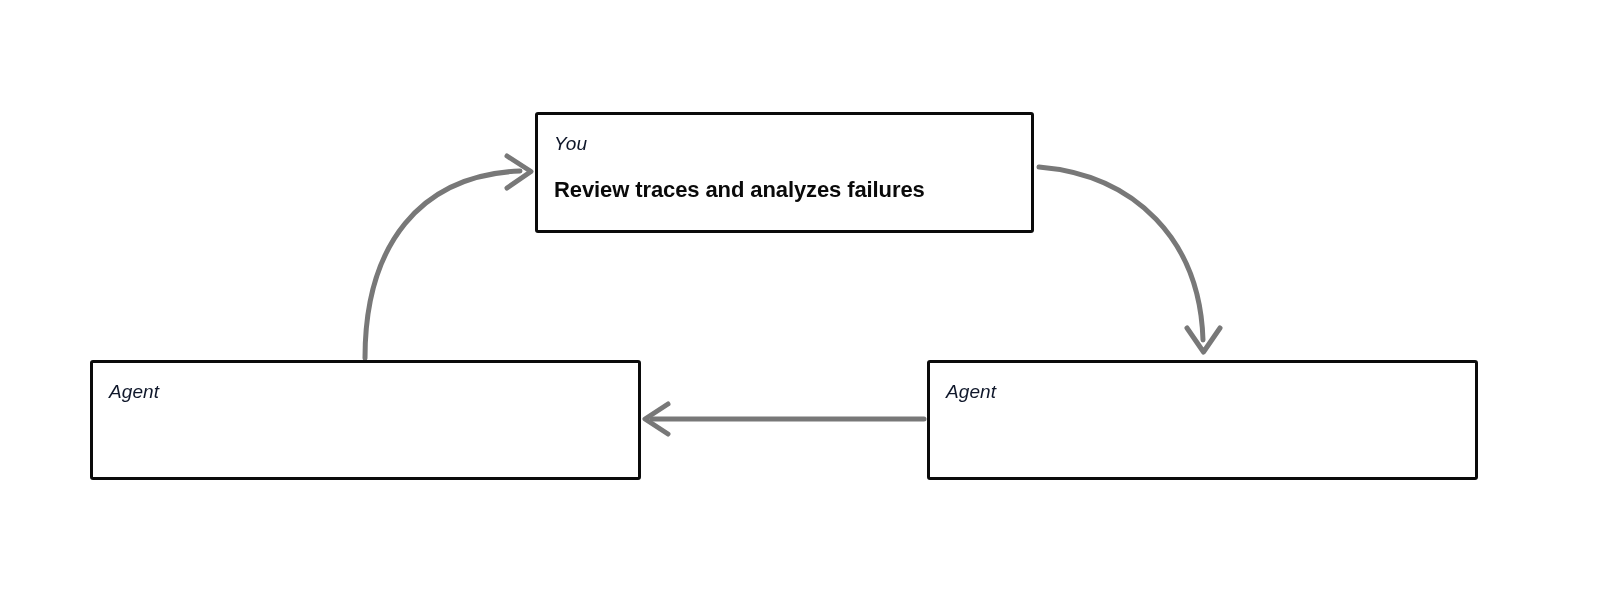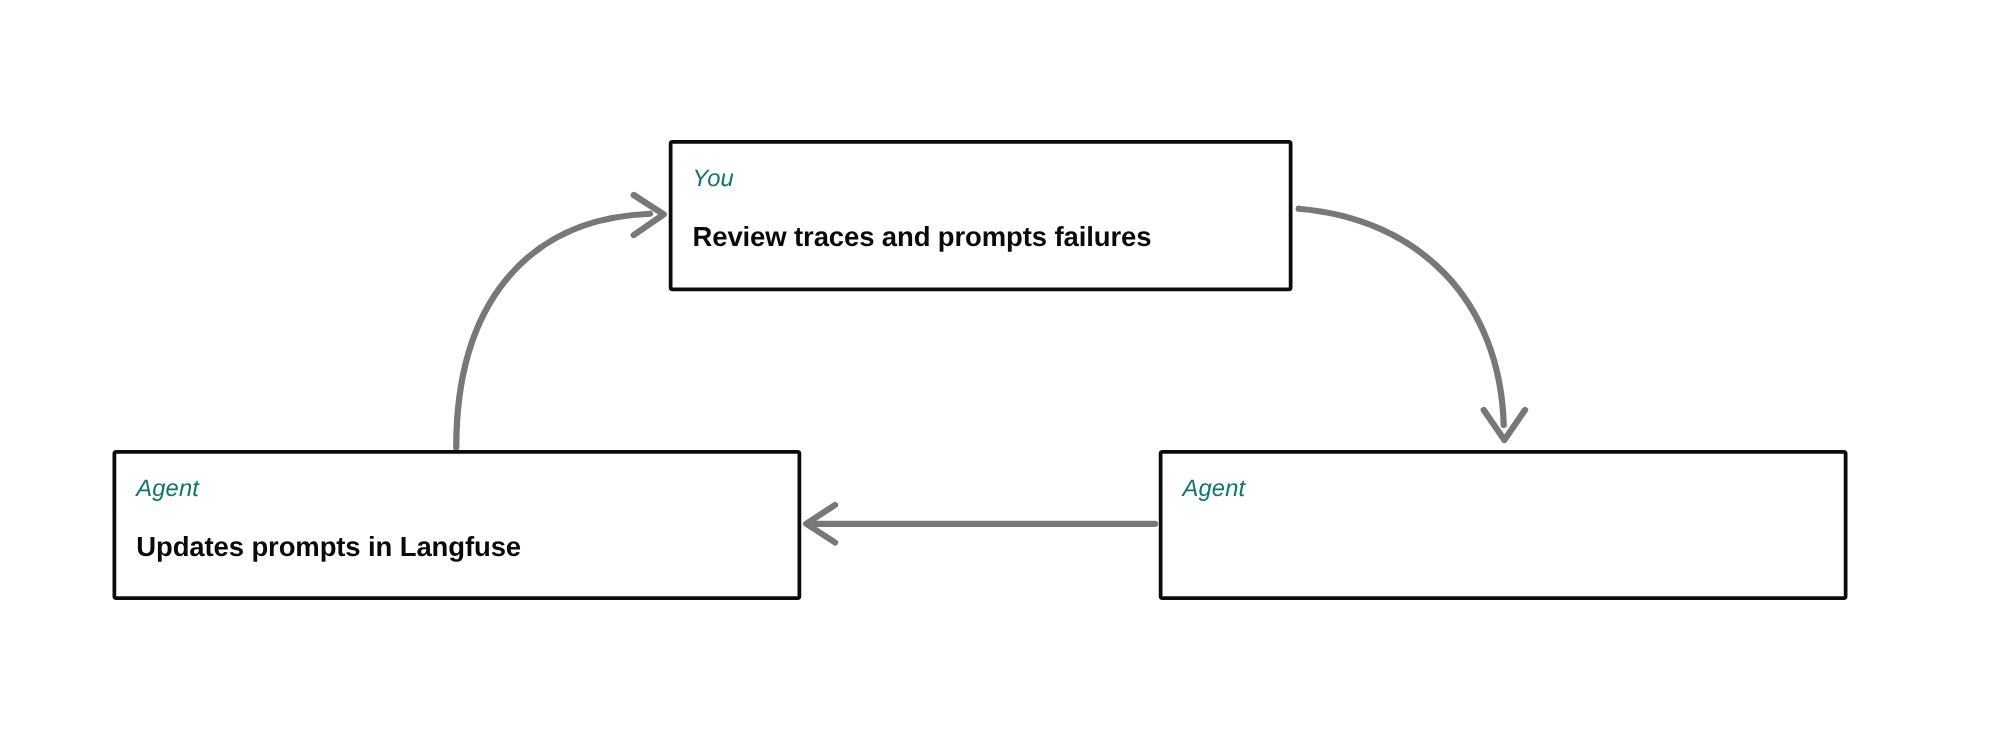--- a/index.html
+++ b/index.html
@@ -48,7 +48,7 @@
     font-size: 19px;
     font-style: italic;
     font-weight: 400;
-    color: #0f766e;
+    color: #0f172a;
     line-height: 1.15;
     letter-spacing: 0.1px;
   }

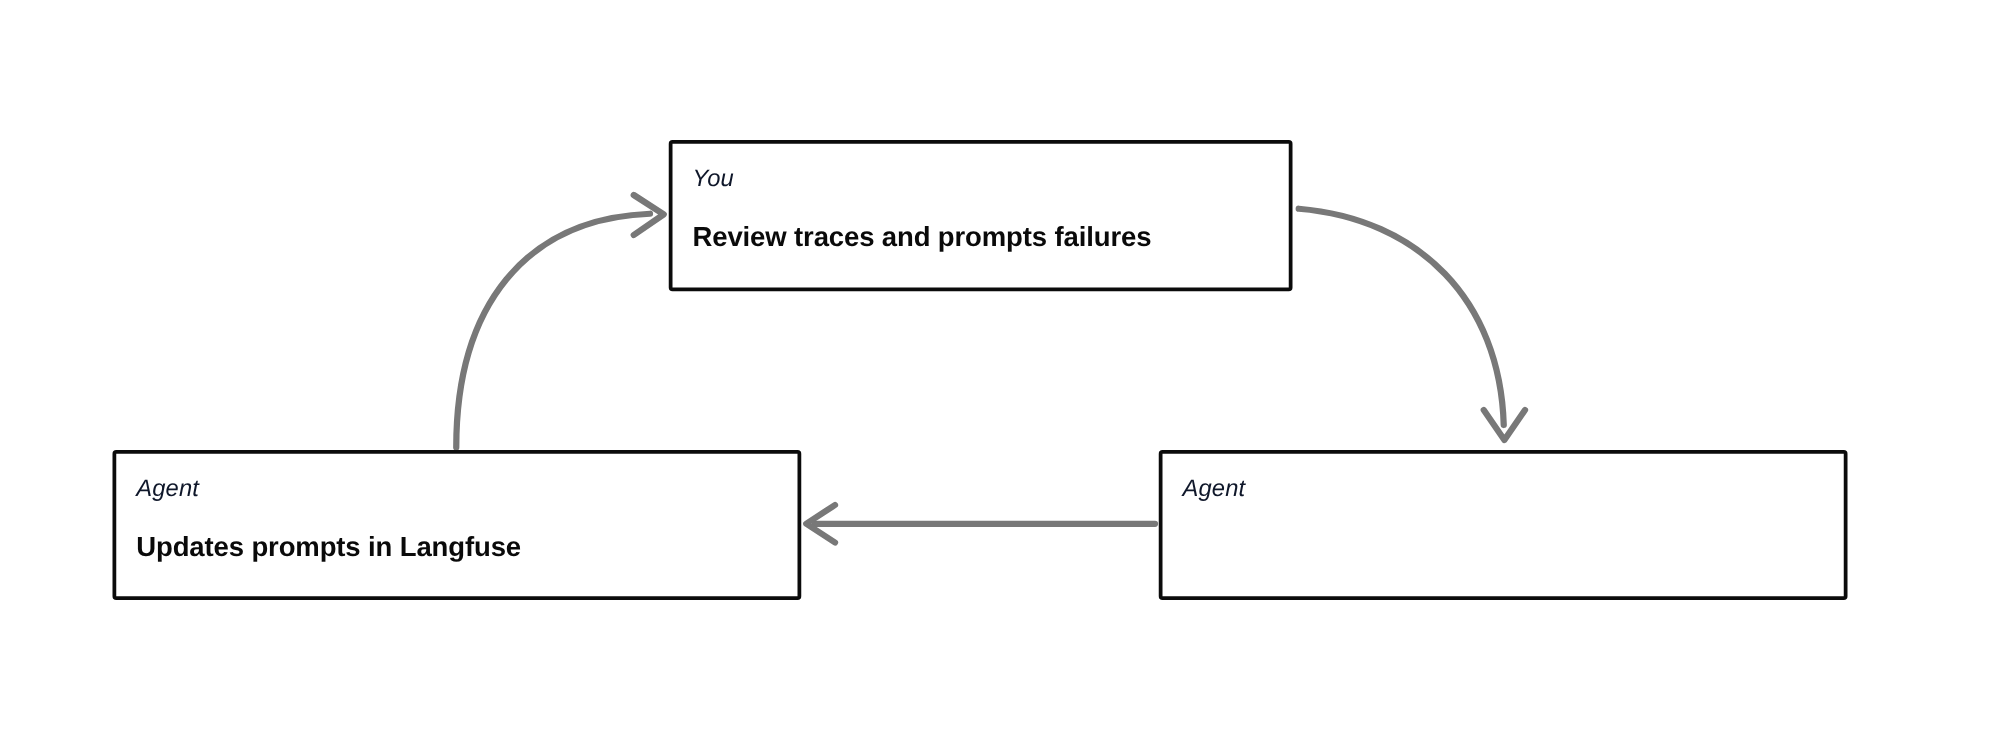--- a/index.html
+++ b/index.html
@@ -108,7 +108,7 @@
 
   <div class="node" id="node-you">
     <span class="node-role">You</span>
-    <span class="node-title">Review traces and prompts failures</span>
+    <span class="node-title">Review traces and analyzes failures</span>
   </div>
 
   <div class="node" id="node-updates">

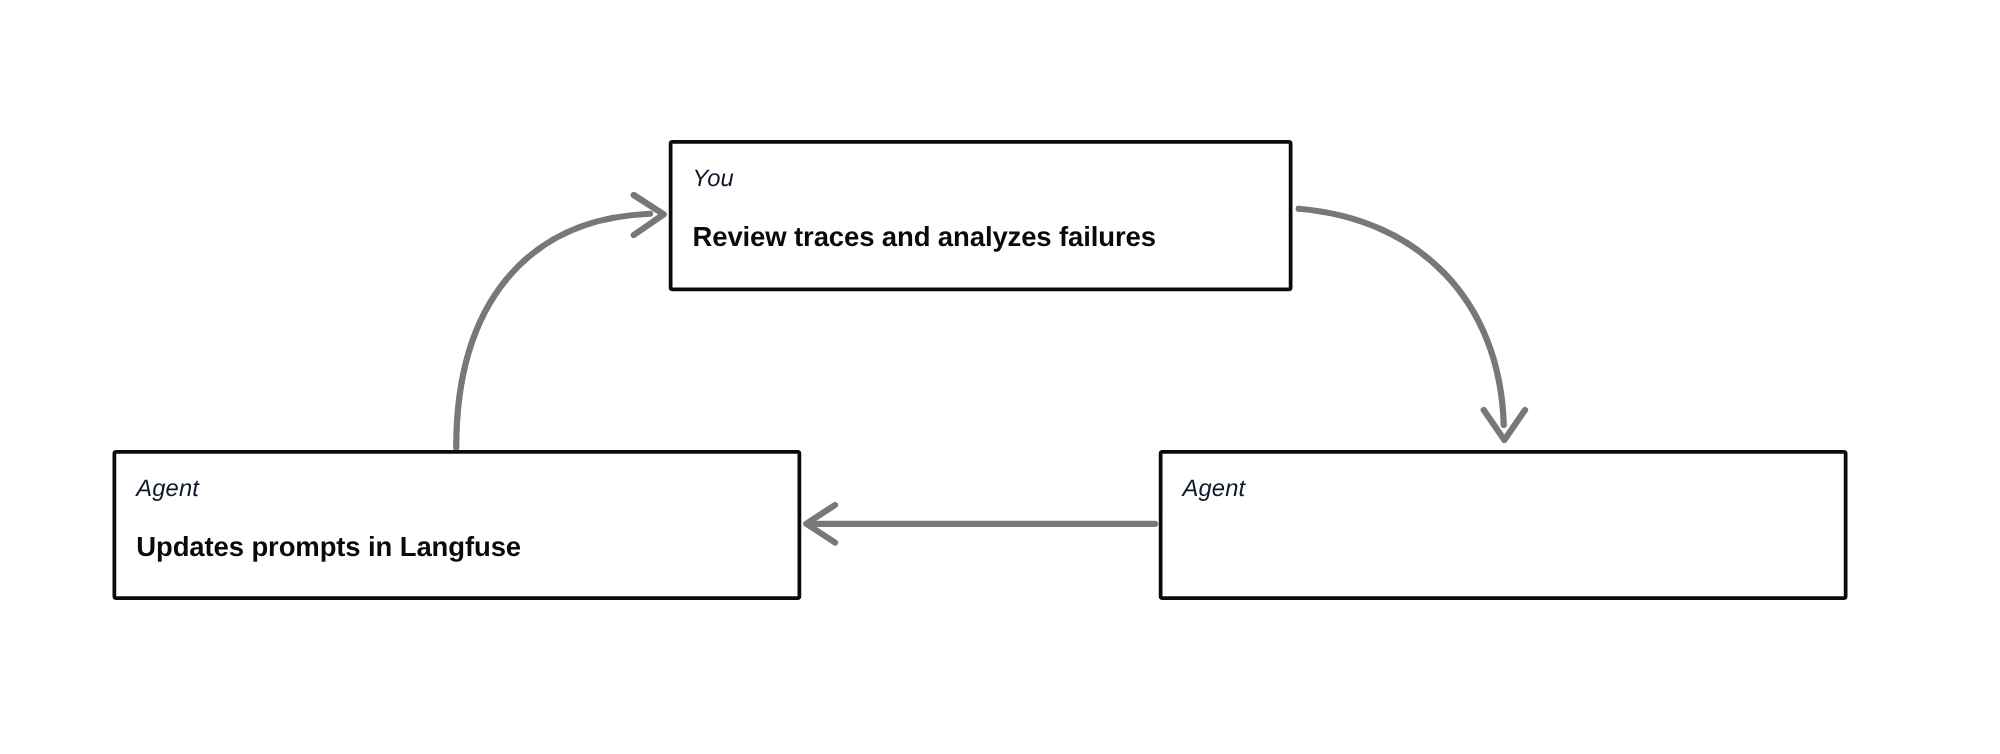--- a/index.html
+++ b/index.html
@@ -113,7 +113,6 @@
 
   <div class="node" id="node-updates">
     <span class="node-role">Agent</span>
-    <span class="node-title">Updates prompts in Langfuse</span>
   </div>
 
   <div class="node" id="node-fetches">

